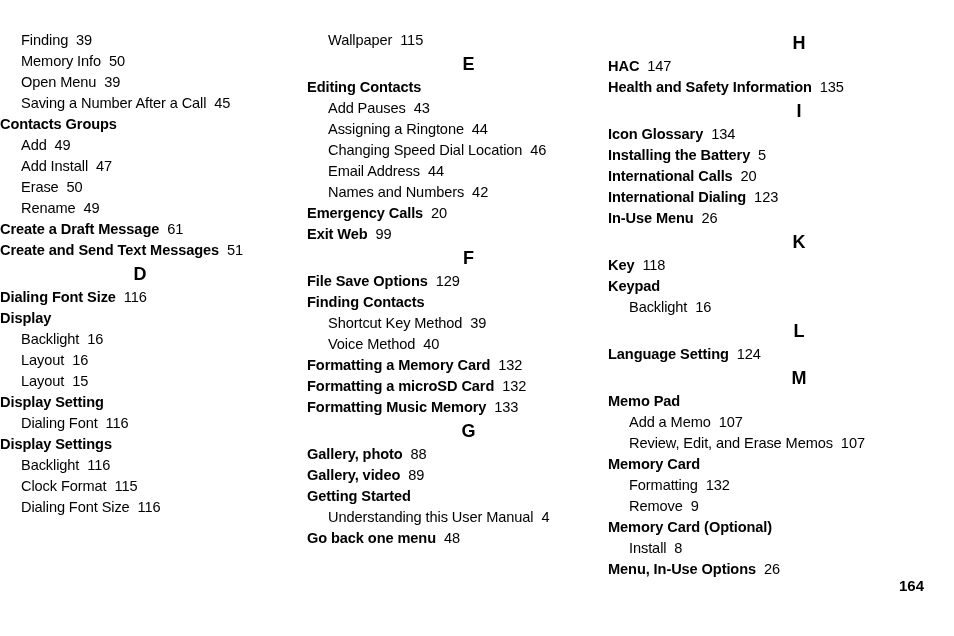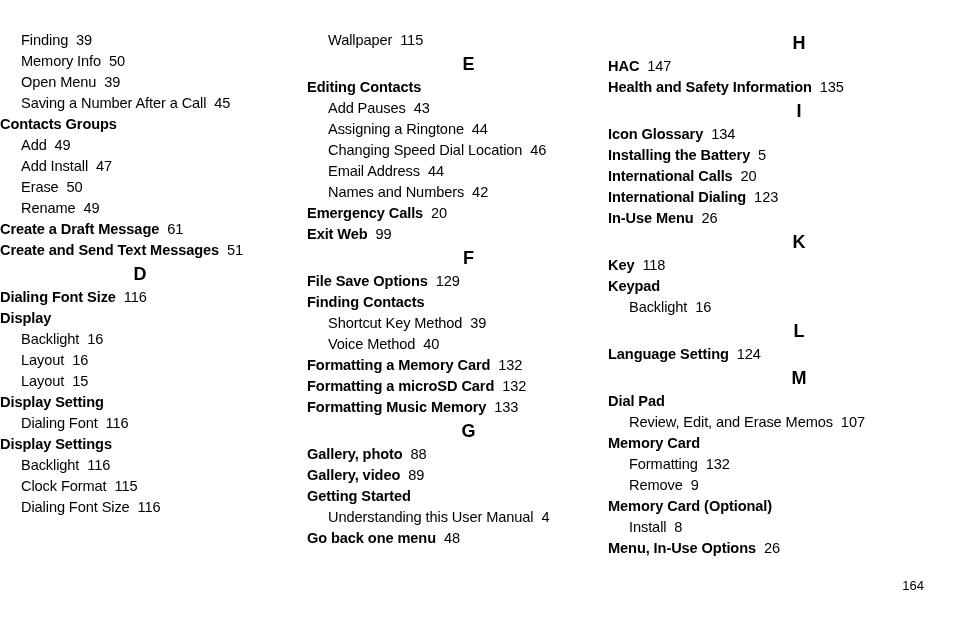--- a/index.html
+++ b/index.html
@@ -174,7 +174,7 @@
         <div class="letter-heading">L</div>
         <div class="entry main"><span class="label">Language Setting</span>&nbsp;&nbsp;<span class="pg">124</span></div>
         <div class="letter-heading">M</div>
-        <div class="entry main"><span class="label">Dial Pad</span></div>
+        <div class="entry main"><span class="label">Memo Pad</span></div>
         <div class="entry sub"><span class="label">Review, Edit, and Erase Memos</span>&nbsp;&nbsp;<span class="pg">107</span></div>
         <div class="entry main"><span class="label">Memory Card</span></div>
         <div class="entry sub"><span class="label">Formatting</span>&nbsp;&nbsp;<span class="pg">132</span></div>

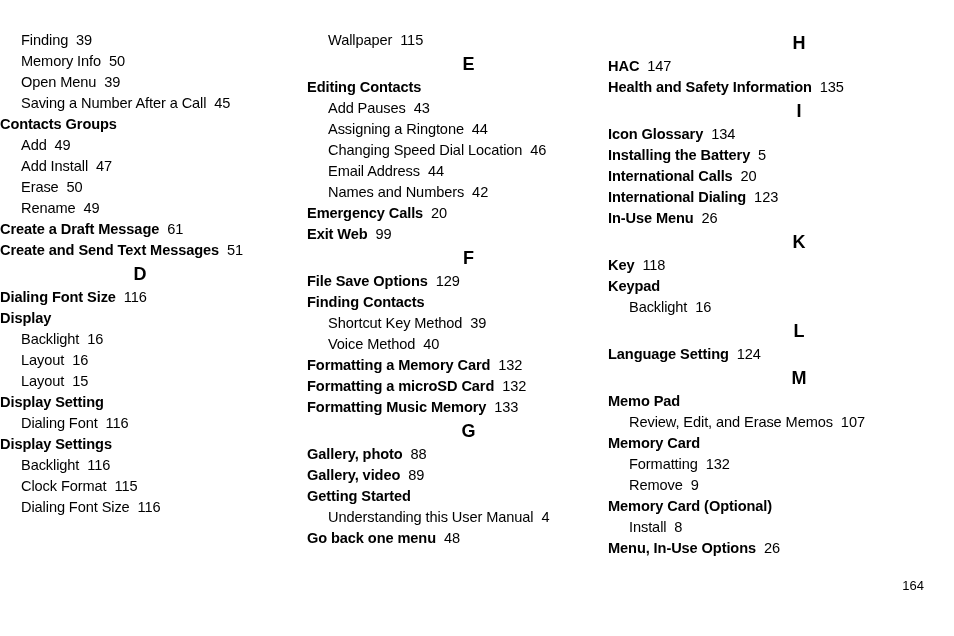--- a/index.html
+++ b/index.html
@@ -175,6 +175,7 @@
         <div class="entry main"><span class="label">Language Setting</span>&nbsp;&nbsp;<span class="pg">124</span></div>
         <div class="letter-heading">M</div>
         <div class="entry main"><span class="label">Memo Pad</span></div>
+        <div class="entry sub"><span class="label">Add a Memo</span>&nbsp;&nbsp;<span class="pg">107</span></div>
         <div class="entry sub"><span class="label">Review, Edit, and Erase Memos</span>&nbsp;&nbsp;<span class="pg">107</span></div>
         <div class="entry main"><span class="label">Memory Card</span></div>
         <div class="entry sub"><span class="label">Formatting</span>&nbsp;&nbsp;<span class="pg">132</span></div>

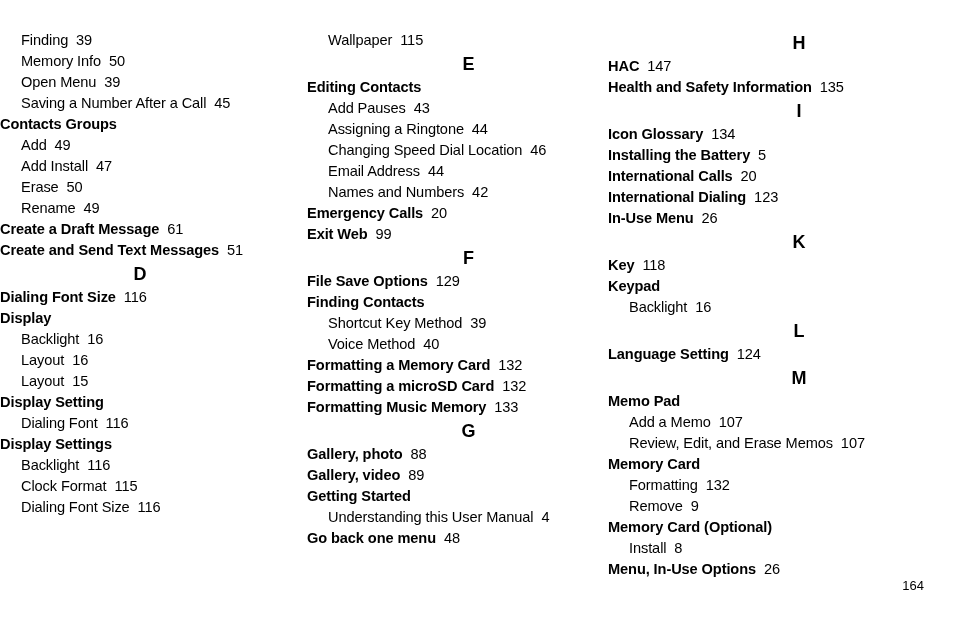--- a/index.html
+++ b/index.html
@@ -93,9 +93,9 @@
     position: absolute;
     right: 30px;
     bottom: 42px;
-    font-size: 13px;
+    font-size: 15px;
     line-height: 16px;
-    font-weight: normal;
+    font-weight: bold;
     color: #000;
     margin-top: 20px;
   }

